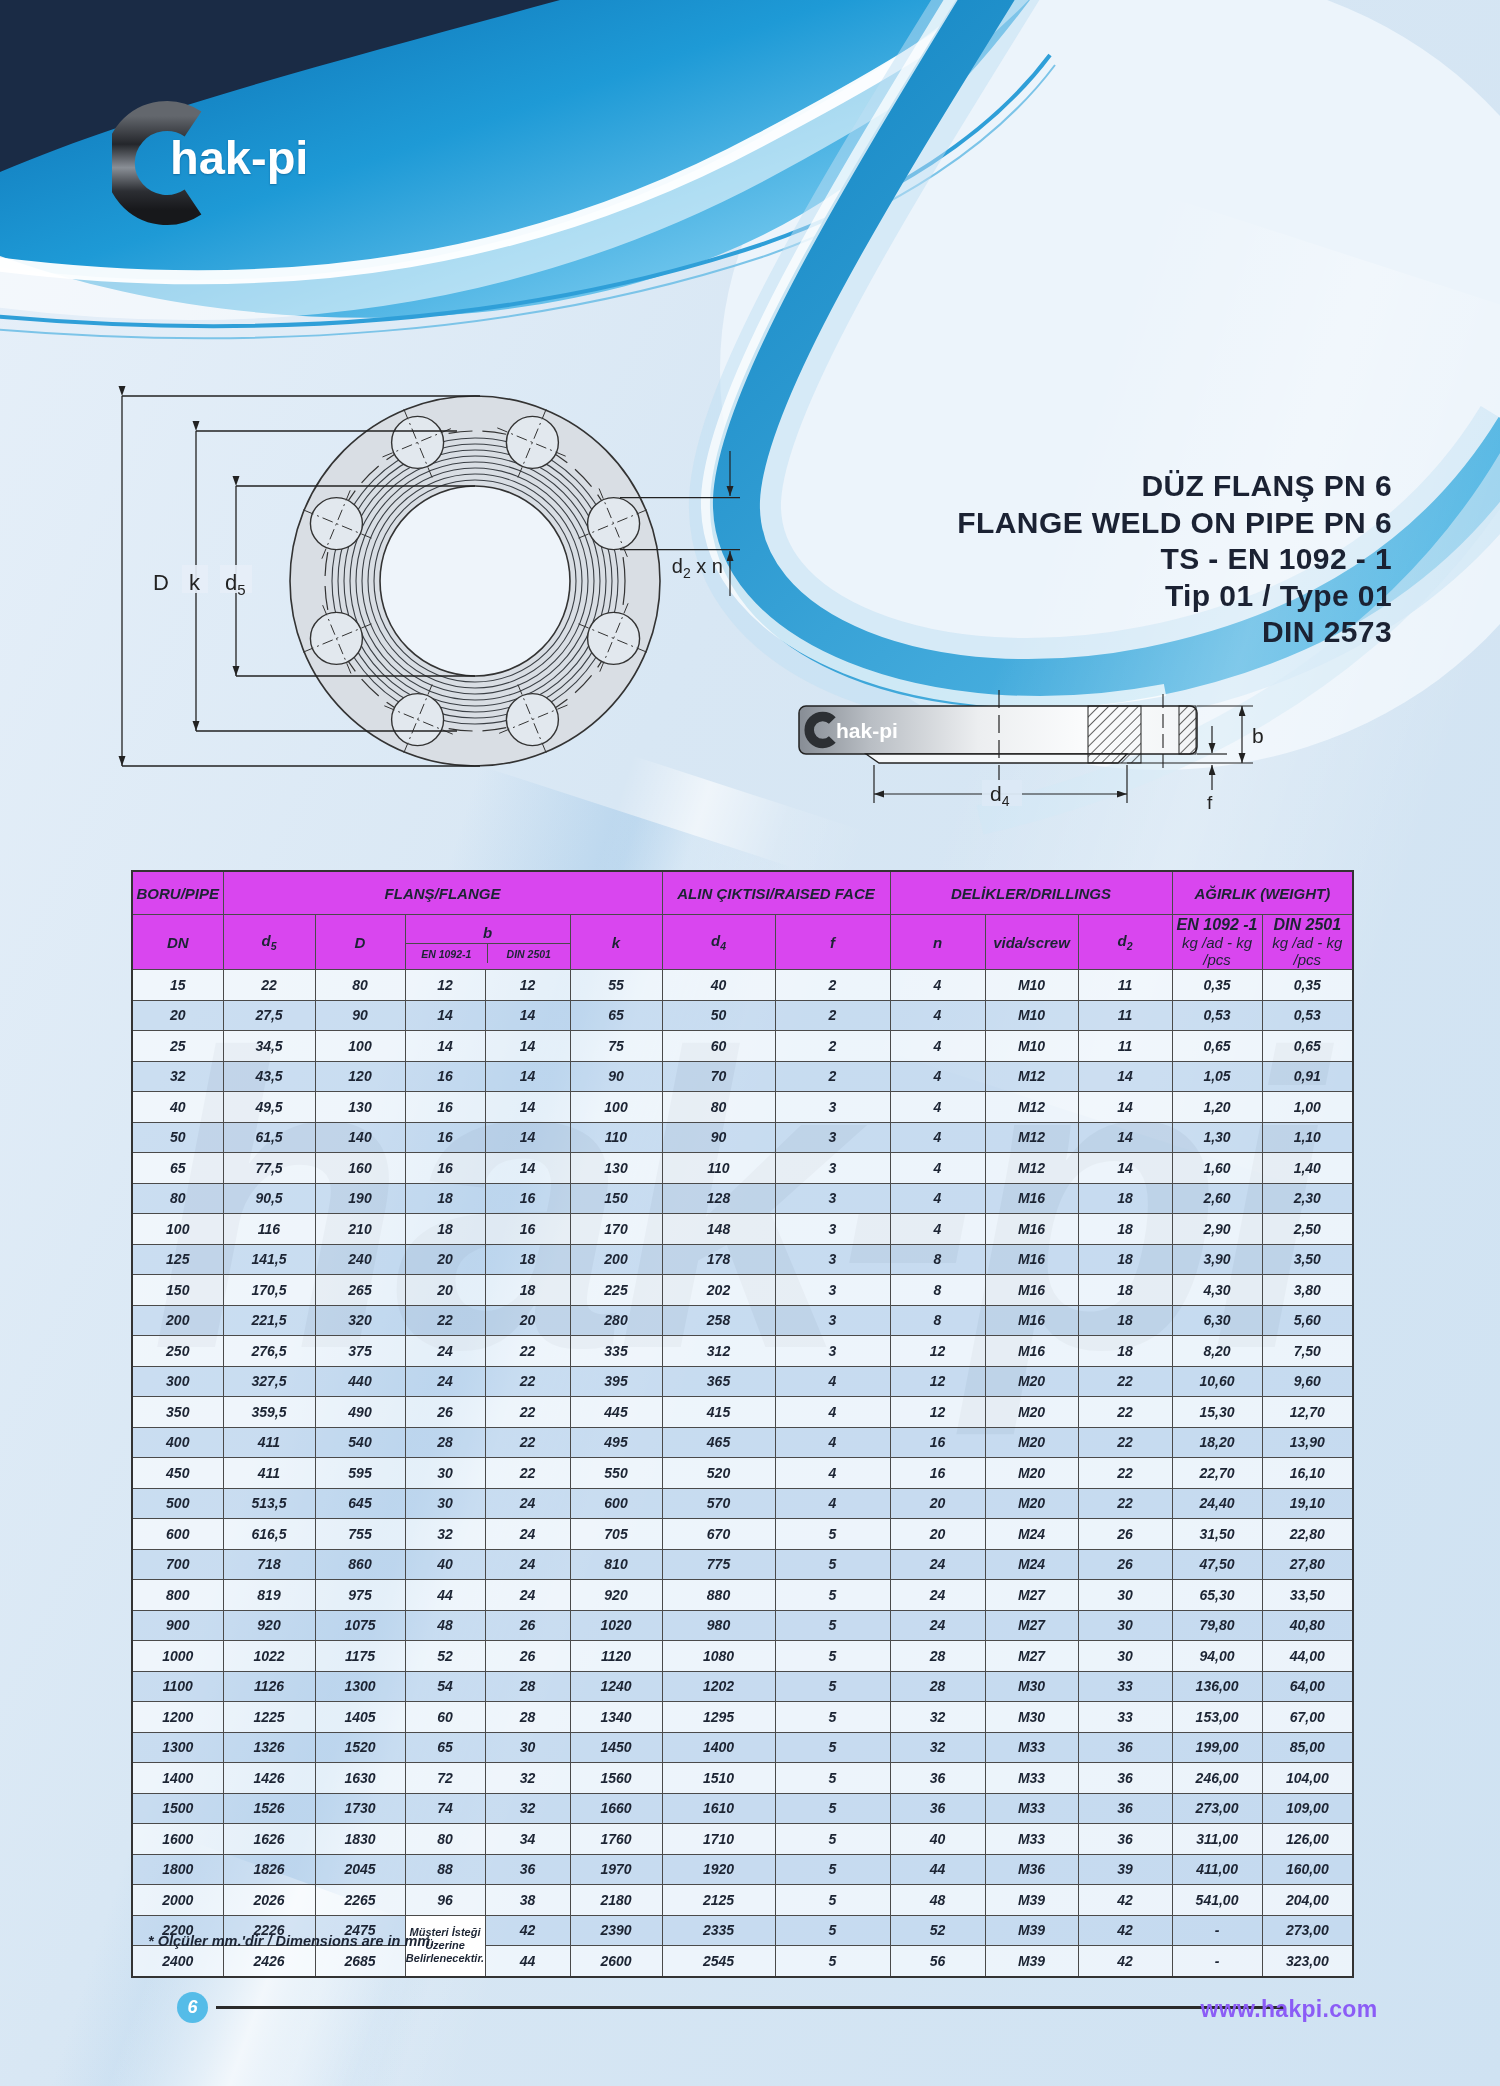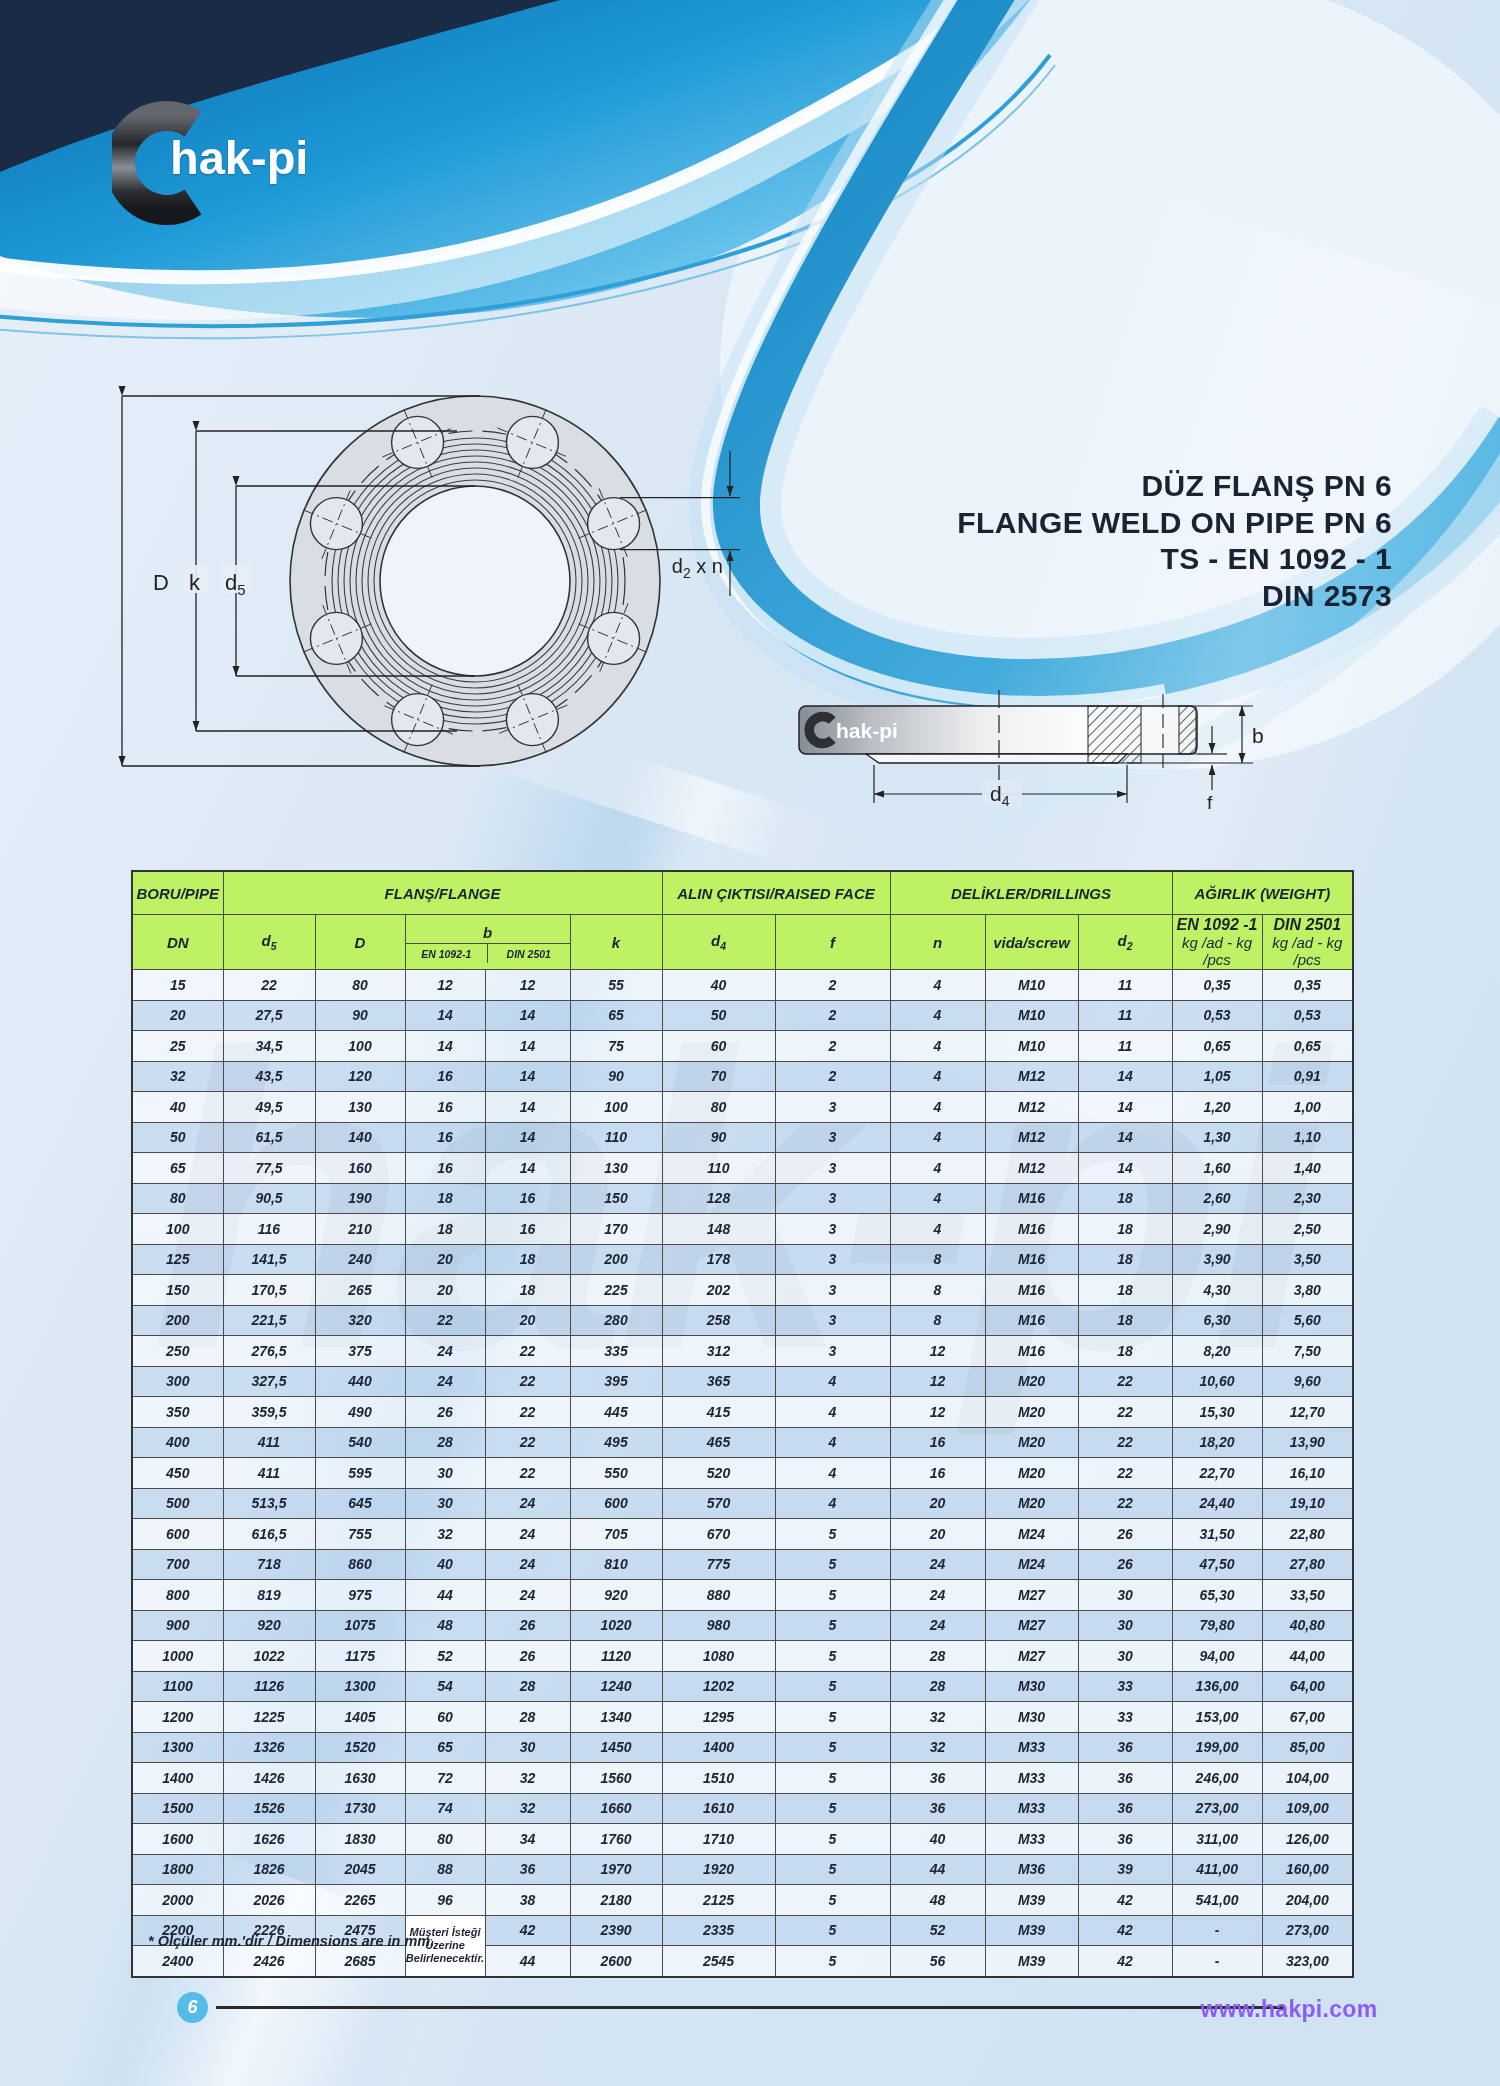--- a/index.html
+++ b/index.html
@@ -182,6 +182,7 @@
   <div>DÜZ FLANŞ PN 6</div>
   <div>FLANGE WELD ON PIPE PN 6</div>
   <div>TS - EN 1092 - 1</div>
+  <div>Tip 01 / Type 01</div>
   <div>DIN 2573</div>
 </div>
 

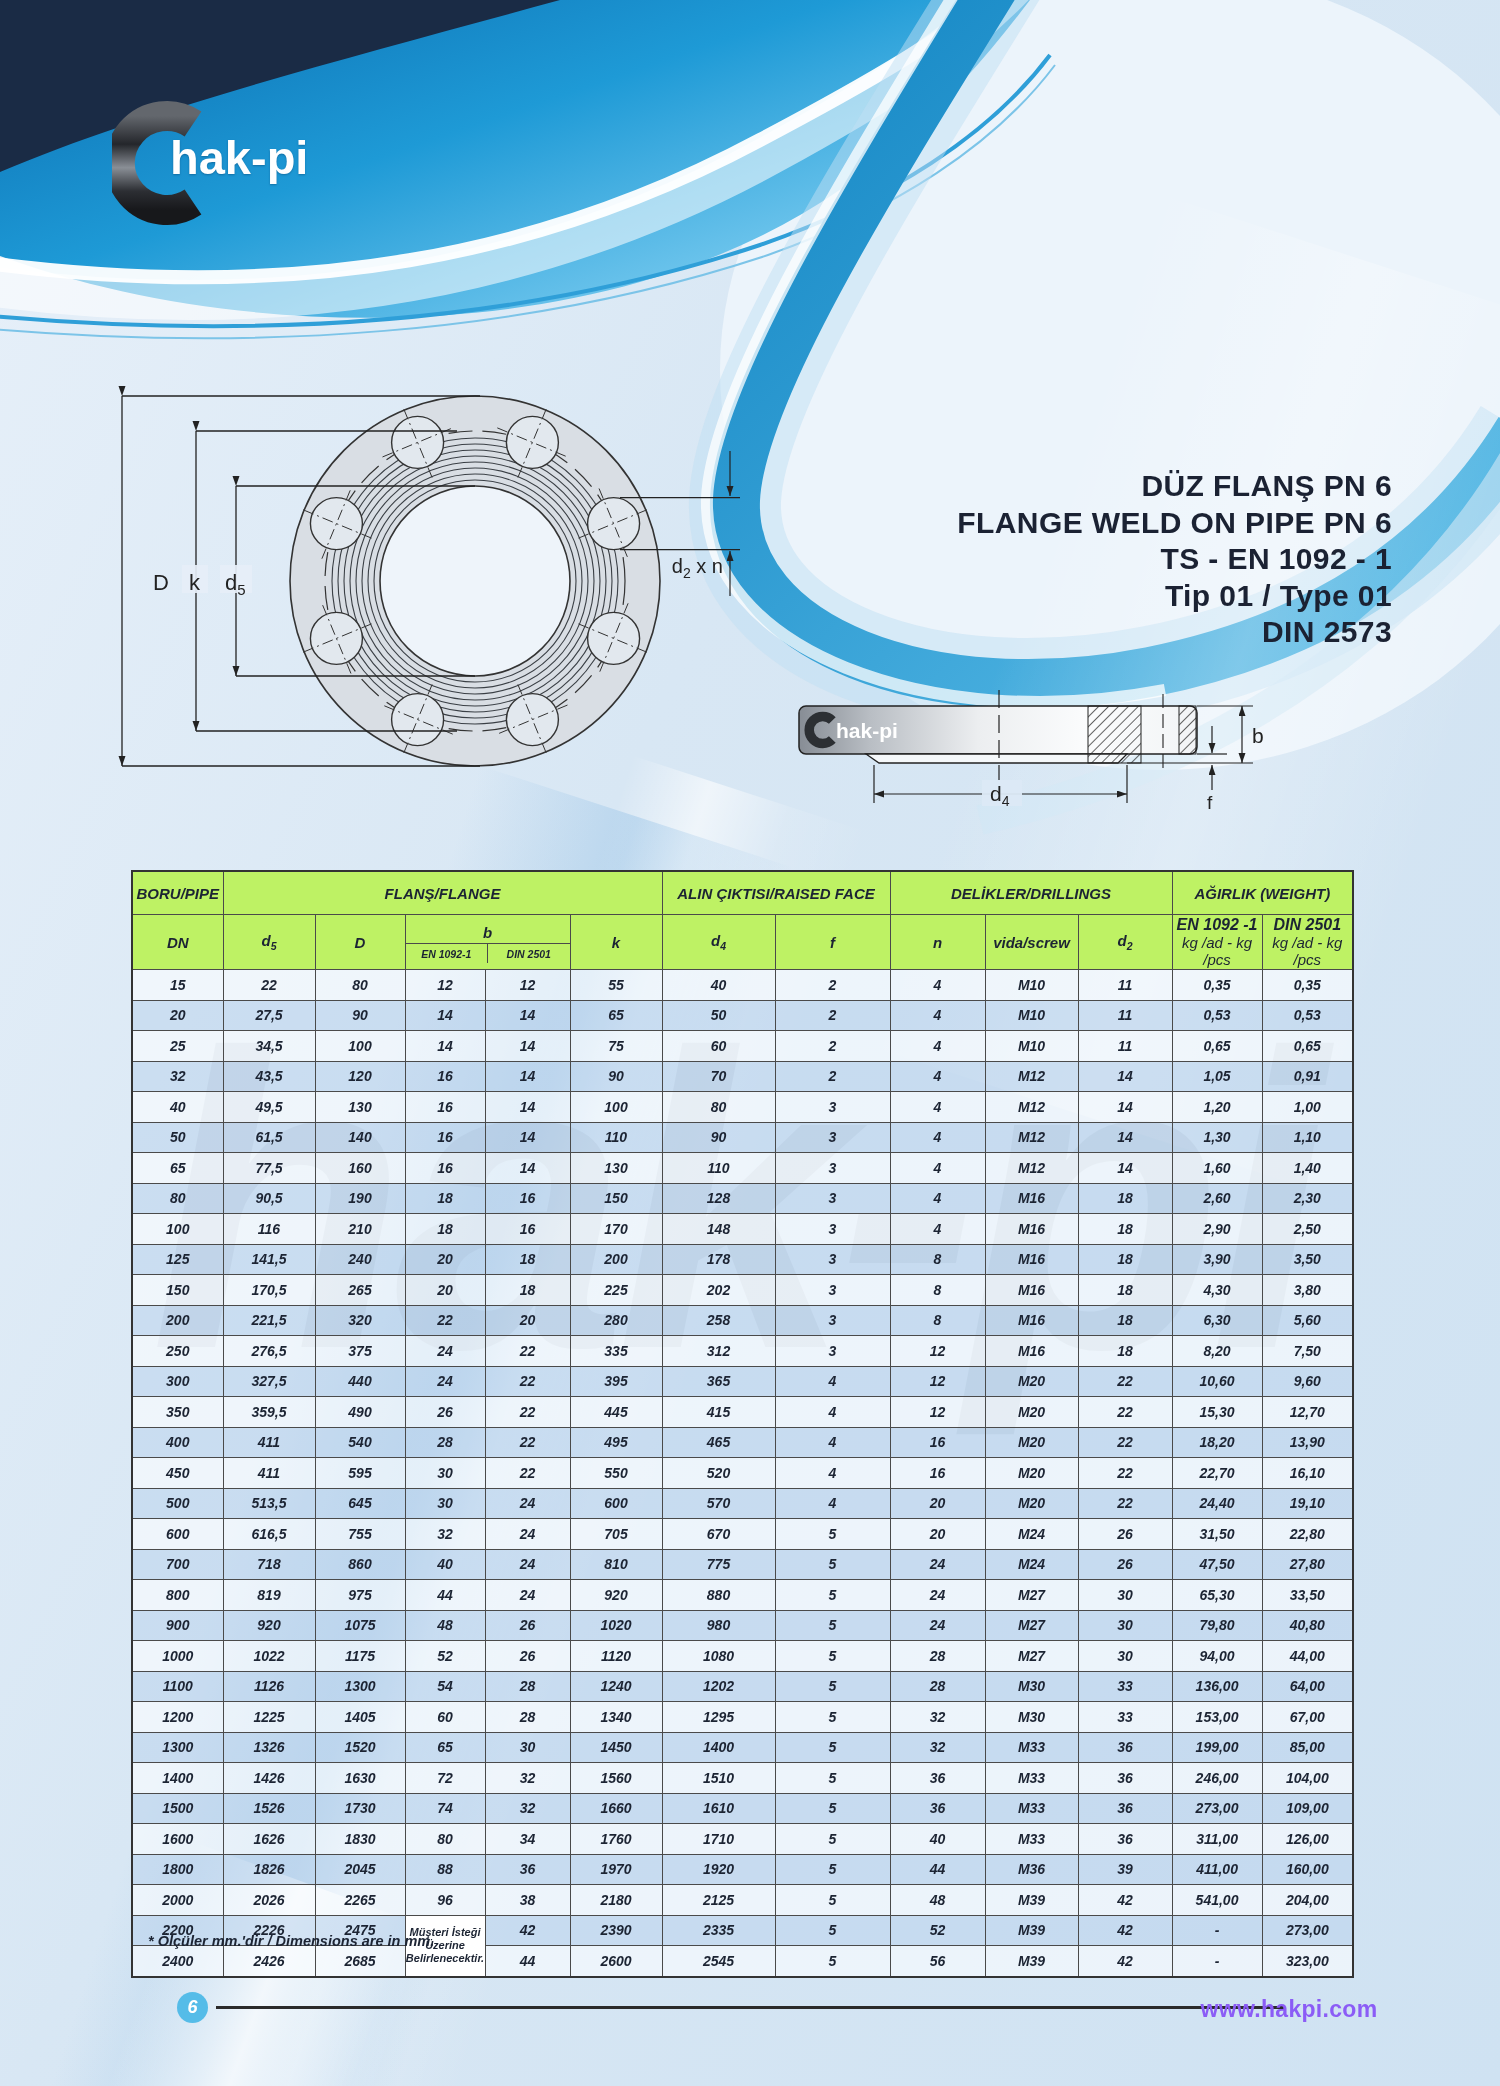--- a/index.html
+++ b/index.html
@@ -32,7 +32,7 @@
   .spec-table th,.spec-table td{border:1px solid #4a4a4a;text-align:center;vertical-align:middle;
     color:#1c2433;overflow:hidden;}
   .spec-table{border:2px solid #333;}
-  .spec-table thead th{background:#bef264;font-style:italic;font-weight:700;}
+  .spec-table thead th{background:#d946ef;font-style:italic;font-weight:700;}
   .spec-table thead tr.gr th{height:40px;font-size:15px;}
   .spec-table thead tr.sub th{height:42px;font-size:15px;}
   .spec-table td{height:29.5px;font-size:14px;font-weight:700;font-style:italic;padding:0;}

